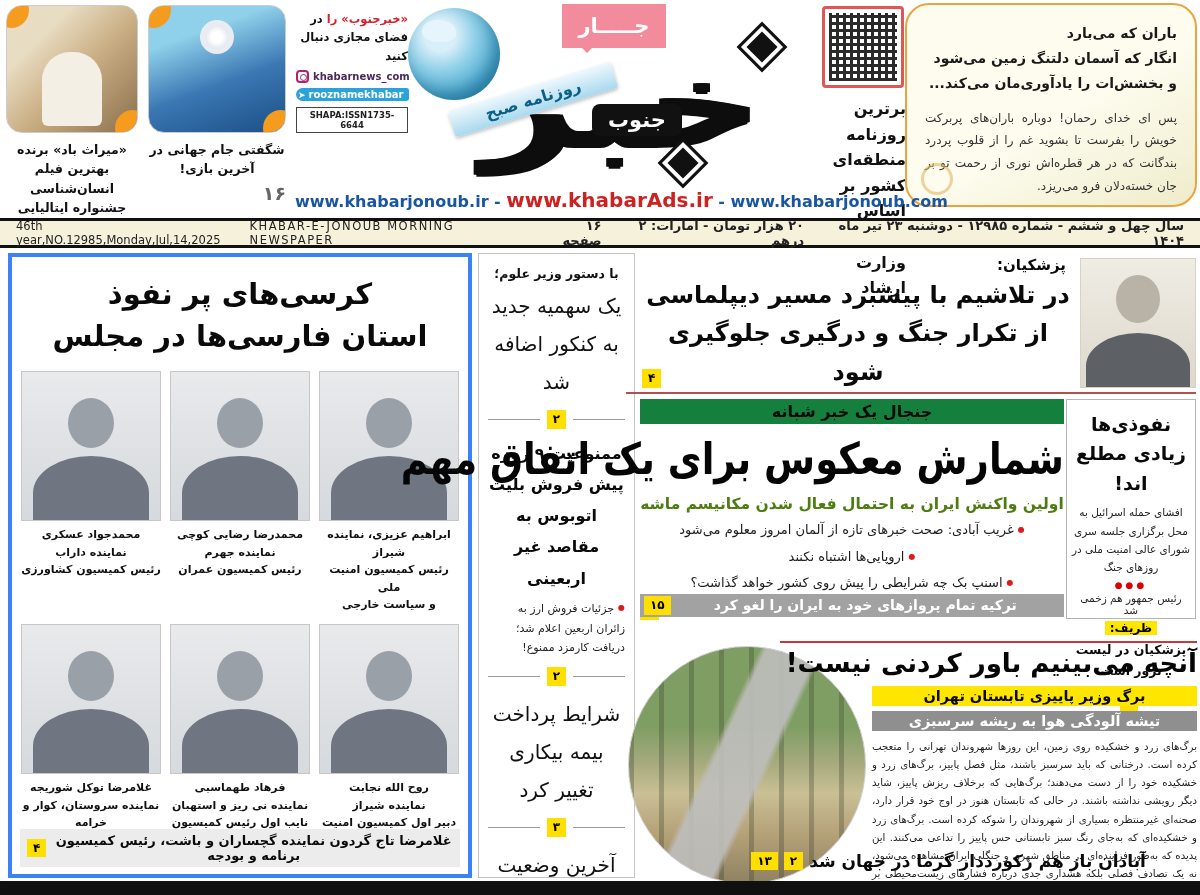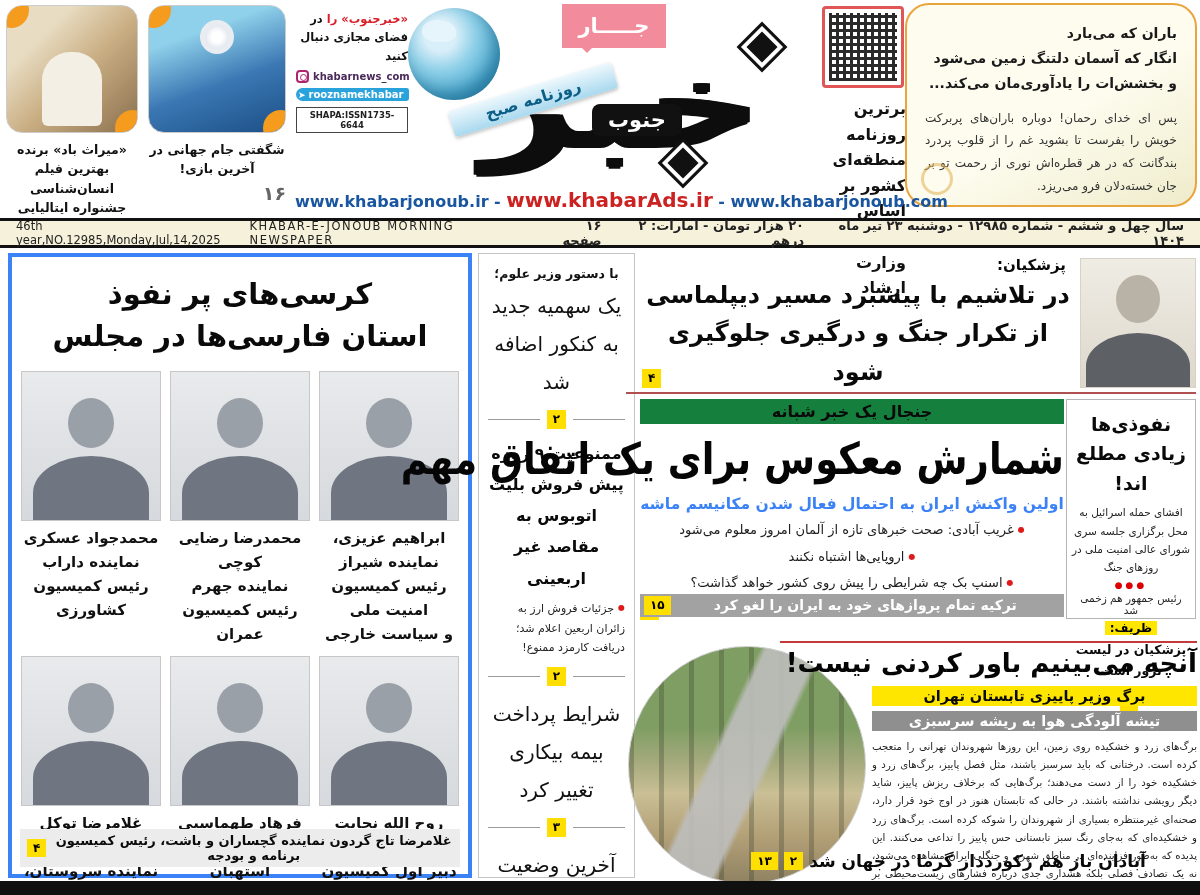--- a/index.html
+++ b/index.html
@@ -115,7 +115,7 @@
   .countdown { position:absolute; left:640px; top:399px; width:424px; direction:rtl; text-align:center; }
   .cd-strip { background:#15803d; font-weight:bold; font-size:16px; padding:3px 0; color:#0a0a0a; }
   .cd-head { font-weight:bold; font-size:37px; margin:14px 0 4px; color:#050505; transform:scaleY(1.18); transform-origin:center; white-space:nowrap; }
-  .cd-sub { font-weight:bold; font-size:15.5px; margin-top:14px; color:#3b82f6; }
+  .cd-sub { font-weight:bold; font-size:15.5px; margin-top:14px; color:#4d7c0f; }
   .cd-bullets { font-size:13px; line-height:2.05; margin-top:4px; color:#1c1c1c; }
   .cd-foot { text-align:left; margin-top:2px; }
   .turkey { position:absolute; left:640px; top:594px; width:424px; background:#a2a2a2; color:#fff; font-weight:bold; font-size:14px;

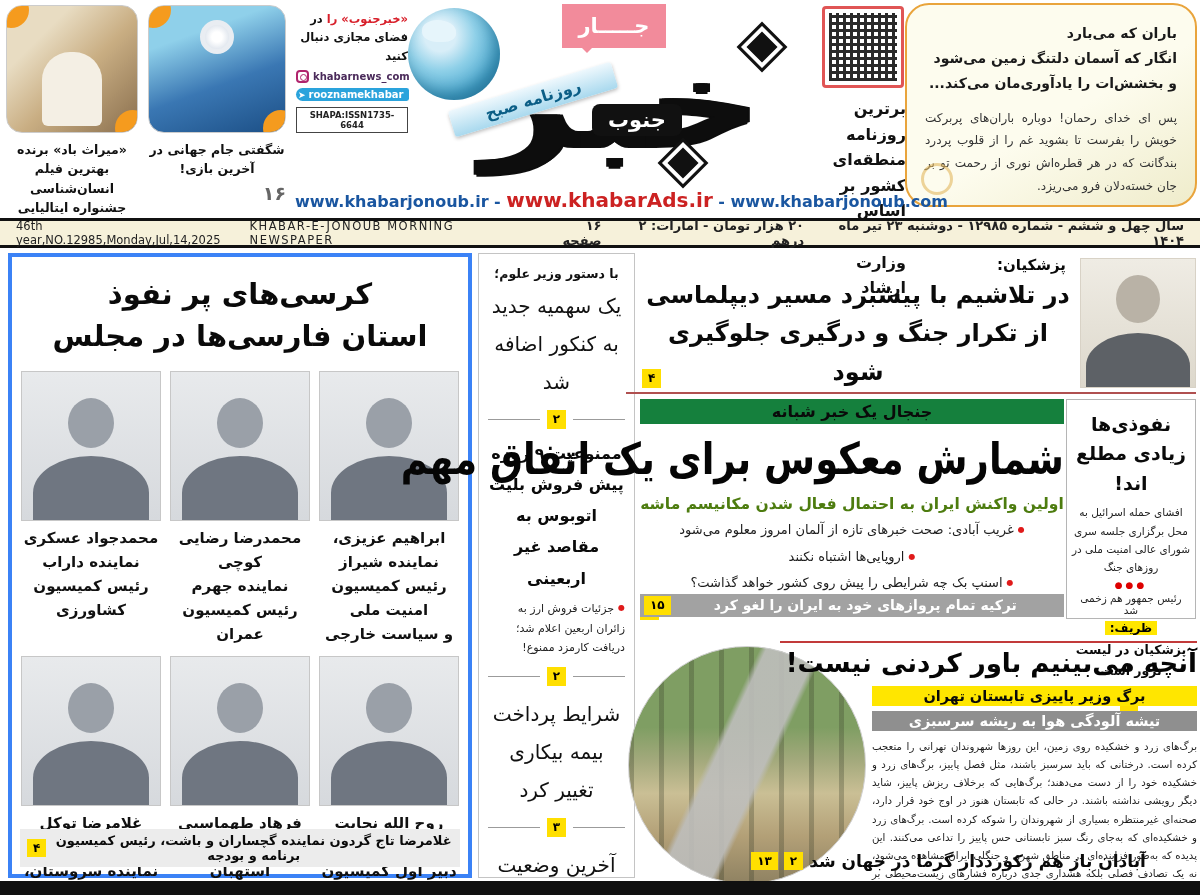--- a/index.html
+++ b/index.html
@@ -84,7 +84,7 @@
   .portrait { height:150px; background:linear-gradient(#e8eaec,#d6d9dd); position:relative; overflow:hidden; border:1px solid #c7c7c7; }
   .portrait::before { content:""; position:absolute; left:50%; top:26px; transform:translateX(-50%); width:46px; height:50px; border-radius:50%; background:#9aa0a8; }
   .portrait::after { content:""; position:absolute; left:50%; bottom:-10px; transform:translateX(-50%); width:116px; height:74px; border-radius:54% 54% 0 0; background:#6f7681; }
-  .mp-cap { font-size:15px; font-weight:bold; text-align:center; line-height:1.6; margin-top:5px; direction:rtl; min-height:52px; color:#111; }
+  .mp-cap { font-size:11px; font-weight:bold; text-align:center; line-height:1.6; margin-top:5px; direction:rtl; min-height:52px; color:#111; }
   .mp-foot { position:absolute; left:8px; right:8px; bottom:7px; background:#ececec; display:flex; align-items:center; gap:8px; direction:rtl; padding:4px 7px; font-weight:bold; font-size:13px; color:#0a0a0a; }
   .mp-foot span:first-child { flex:1; text-align:center; }
 

